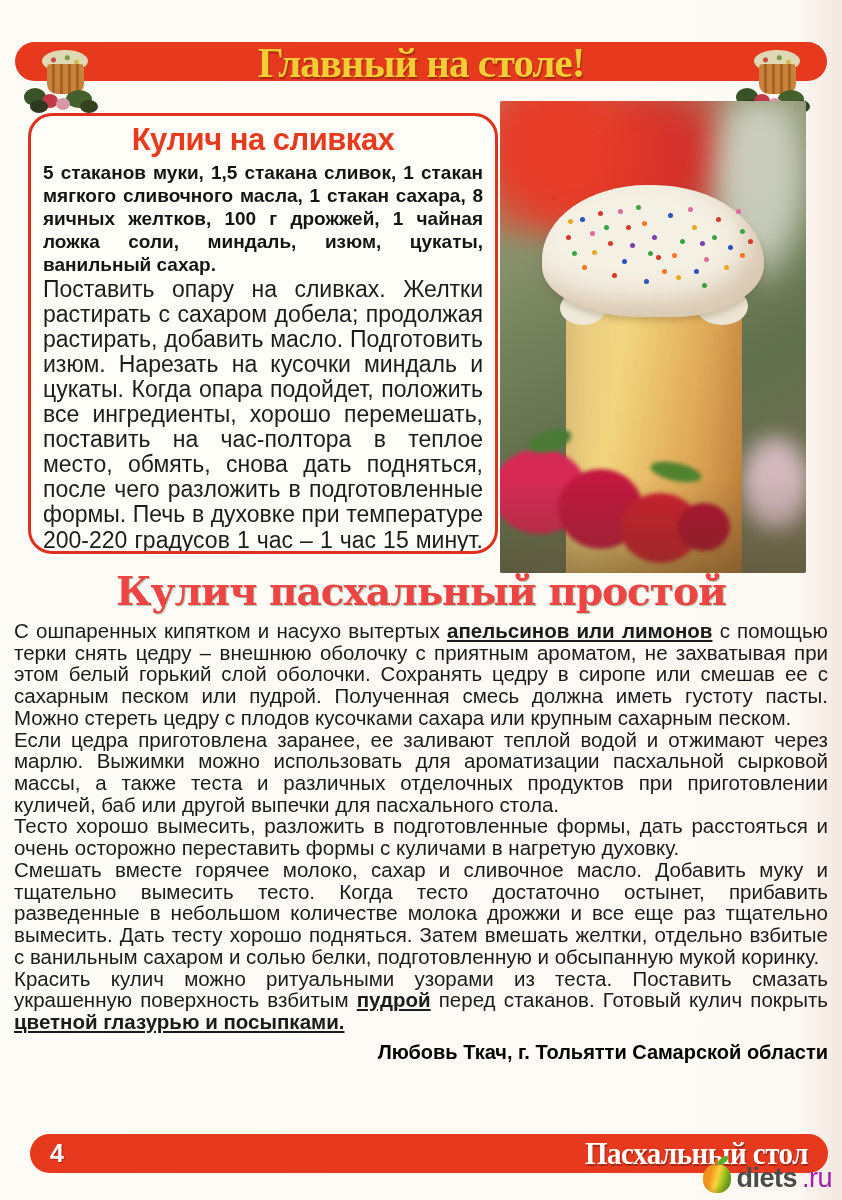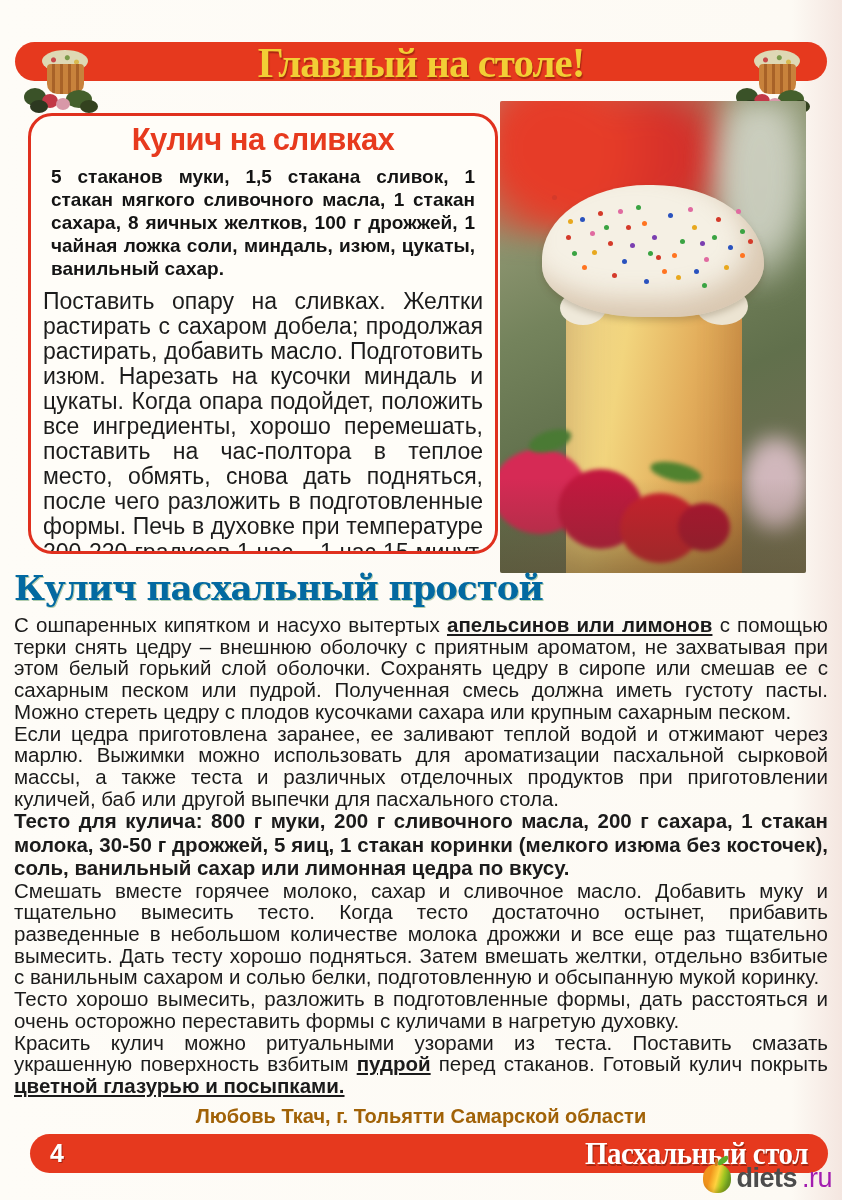--- a/index.html
+++ b/index.html
@@ -56,7 +56,7 @@
   }
   .card-ingredients{
     font-weight:bold;color:#141414;font-size:19px;line-height:1.21;
-    text-align:justify;margin:8px;
+    text-align:justify;margin:0;
   }
   .card-steps{
     color:#1c1c1c;font-size:23px;line-height:1.09;text-align:justify;margin:0;

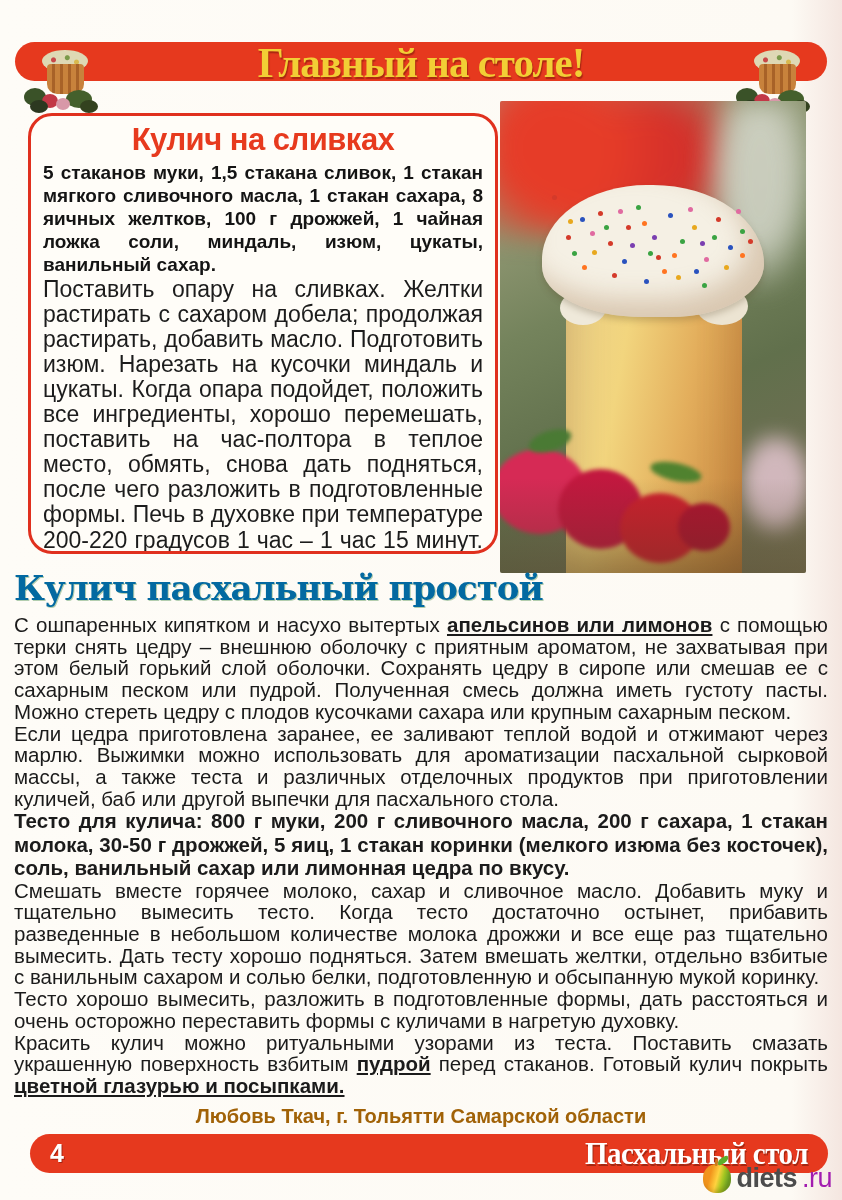--- a/index.html
+++ b/index.html
@@ -118,8 +118,8 @@
   
   .article{position:absolute;left:14px;top:568px;width:814px;}
   .article-title{
-    font-family:"DejaVu Serif","Liberation Serif",serif;
-    font-weight:bold;font-size:34px;color:#0369a1;
+    text-align:center;font-family:"DejaVu Serif","Liberation Serif",serif;
+    font-weight:bold;font-size:39px;color:#ef4444;
     letter-spacing:-1px;margin:0 0 6px 0;
     text-shadow:1px 1px 0 rgba(40,120,40,.35);
   }

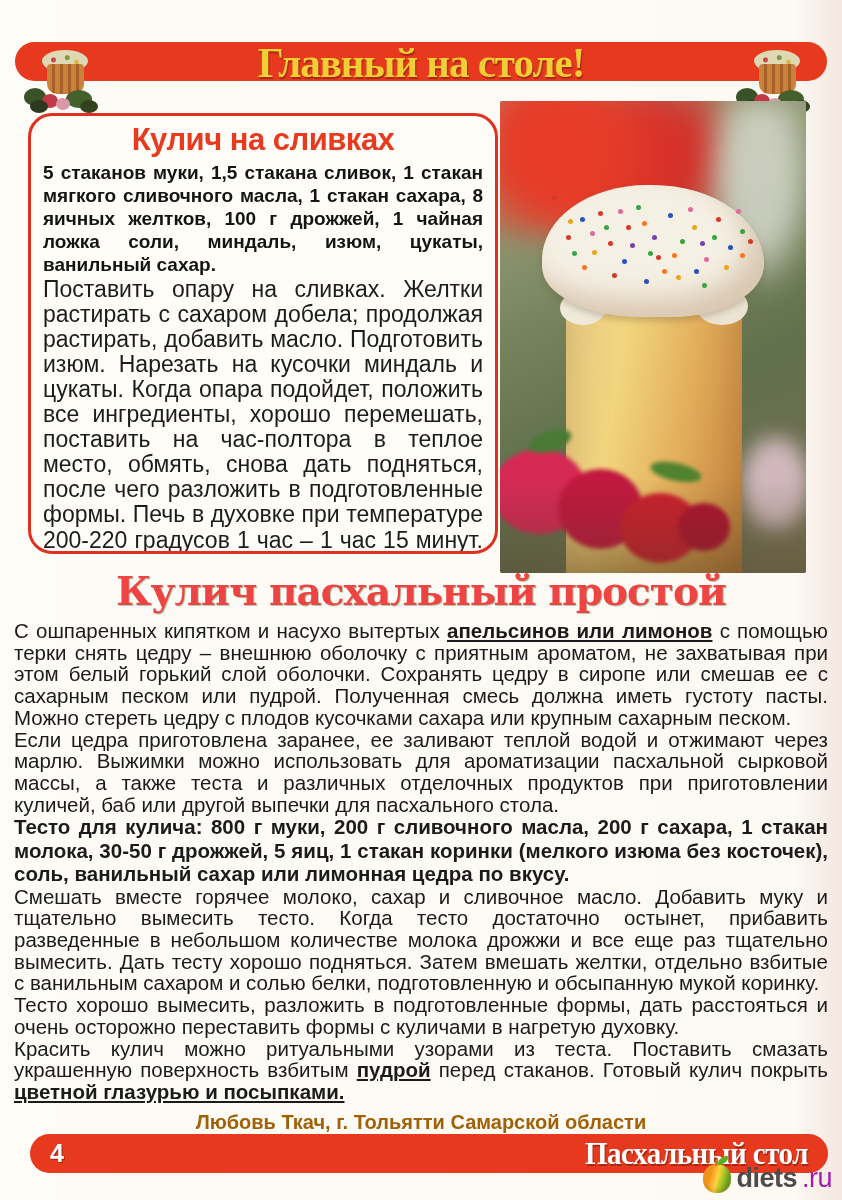--- a/index.html
+++ b/index.html
@@ -224,7 +224,6 @@
     <h2 class="article-title">Кулич пасхальный простой</h2>
     <p><span>С ошпаренных кипятком и насухо вытертых </span><b>апельсинов или лимонов</b><span> с помощью терки снять цедру – внешнюю оболочку с приятным ароматом, не захватывая при этом белый горький слой оболочки. Сохранять цедру в сиропе или смешав ее с сахарным песком или пудрой. Полученная смесь должна иметь густоту пасты. Можно стереть цедру с плодов кусочками сахара или крупным сахарным песком.</span></p>
     <p>Если цедра приготовлена заранее, ее заливают теплой водой и отжимают через марлю. Выжимки можно использовать для ароматизации пасхальной сырковой массы, а также теста и различных отделочных продуктов при приготовлении куличей, баб или другой выпечки для пасхального стола.</p>
-    <p class="bold">Тесто для кулича: 800 г муки, 200 г сливочного масла, 200 г сахара, 1 стакан молока, 30-50 г дрожжей, 5 яиц, 1 стакан коринки (мелкого изюма без косточек), соль, ванильный сахар или лимонная цедра по вкусу.</p>
     <p>Смешать вместе горячее молоко, сахар и сливочное масло. Добавить муку и тщательно вымесить тесто. Когда тесто достаточно остынет, прибавить разведенные в небольшом количестве молока дрожжи и все еще раз тщательно вымесить. Дать тесту хорошо подняться. Затем вмешать желтки, отдельно взбитые с ванильным сахаром и солью белки, подготовленную и обсыпанную мукой коринку.</p>
     <p>Тесто хорошо вымесить, разложить в подготовленные формы, дать расстояться и очень осторожно переставить формы с куличами в нагретую духовку.</p>
     <p><span>Красить кулич можно ритуальными узорами из теста. Поставить смазать украшенную поверхность взбитым </span><b>пудрой</b><span> перед стаканов. Готовый кулич покрыть </span><b>цветной глазурью и посыпками.</b></p>

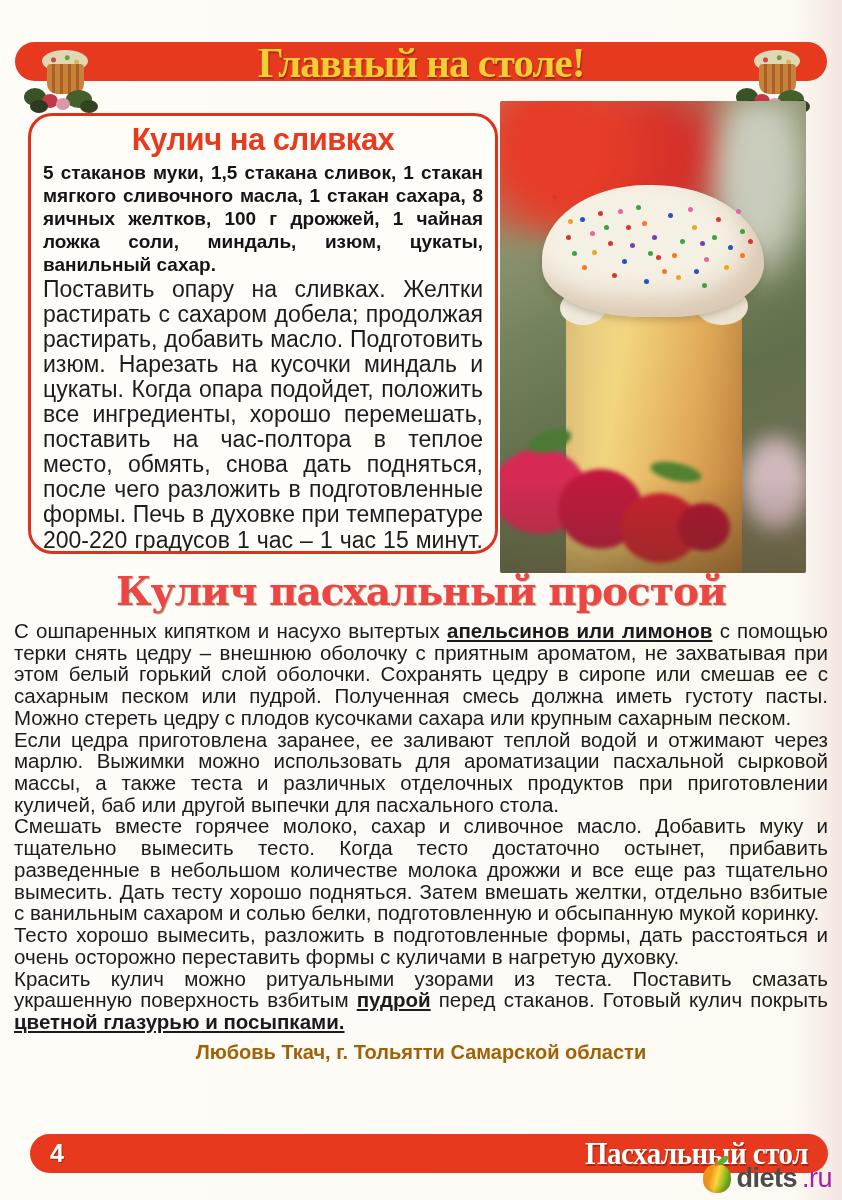--- a/index.html
+++ b/index.html
@@ -224,8 +224,8 @@
     <h2 class="article-title">Кулич пасхальный простой</h2>
     <p><span>С ошпаренных кипятком и насухо вытертых </span><b>апельсинов или лимонов</b><span> с помощью терки снять цедру – внешнюю оболочку с приятным ароматом, не захватывая при этом белый горький слой оболочки. Сохранять цедру в сиропе или смешав ее с сахарным песком или пудрой. Полученная смесь должна иметь густоту пасты. Можно стереть цедру с плодов кусочками сахара или крупным сахарным песком.</span></p>
     <p>Если цедра приготовлена заранее, ее заливают теплой водой и отжимают через марлю. Выжимки можно использовать для ароматизации пасхальной сырковой массы, а также теста и различных отделочных продуктов при приготовлении куличей, баб или другой выпечки для пасхального стола.</p>
+    <p>Тесто хорошо вымесить, разложить в подготовленные формы, дать расстояться и очень осторожно переставить формы с куличами в нагретую духовку.</p>
     <p>Смешать вместе горячее молоко, сахар и сливочное масло. Добавить муку и тщательно вымесить тесто. Когда тесто достаточно остынет, прибавить разведенные в небольшом количестве молока дрожжи и все еще раз тщательно вымесить. Дать тесту хорошо подняться. Затем вмешать желтки, отдельно взбитые с ванильным сахаром и солью белки, подготовленную и обсыпанную мукой коринку.</p>
-    <p>Тесто хорошо вымесить, разложить в подготовленные формы, дать расстояться и очень осторожно переставить формы с куличами в нагретую духовку.</p>
     <p><span>Красить кулич можно ритуальными узорами из теста. Поставить смазать украшенную поверхность взбитым </span><b>пудрой</b><span> перед стаканов. Готовый кулич покрыть </span><b>цветной глазурью и посыпками.</b></p>
     <div class="article-author">Любовь Ткач, г. Тольятти Самарской области</div>
   </div>

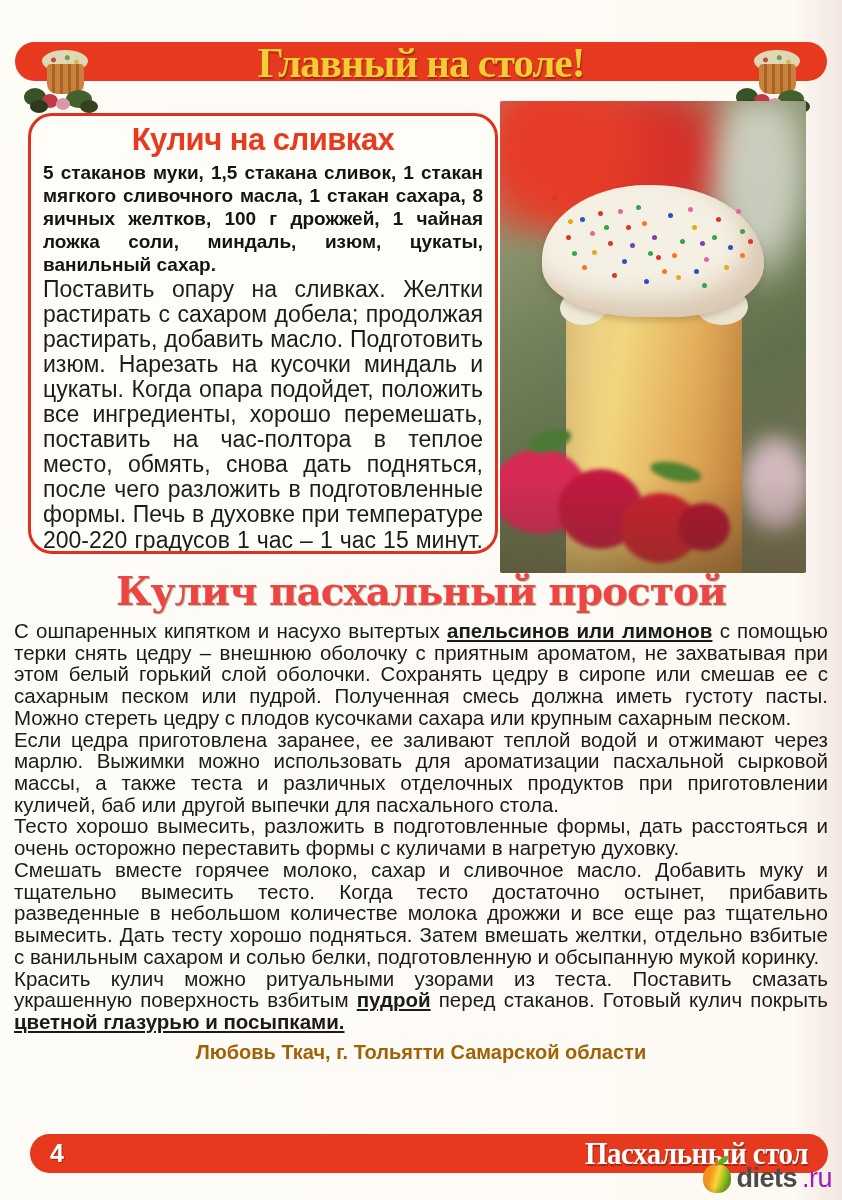--- a/index.html
+++ b/index.html
@@ -129,7 +129,7 @@
   .article p.bold{font-weight:bold;line-height:1.14;}
   .article p b{font-weight:bold;text-decoration:underline;}
   .article-author{
-    text-align:center;font-weight:bold;font-size:20px;color:#a16207;margin-top:8px;
+    text-align:right;font-weight:bold;font-size:20px;color:#000000;margin-top:8px;
   }
 
   

